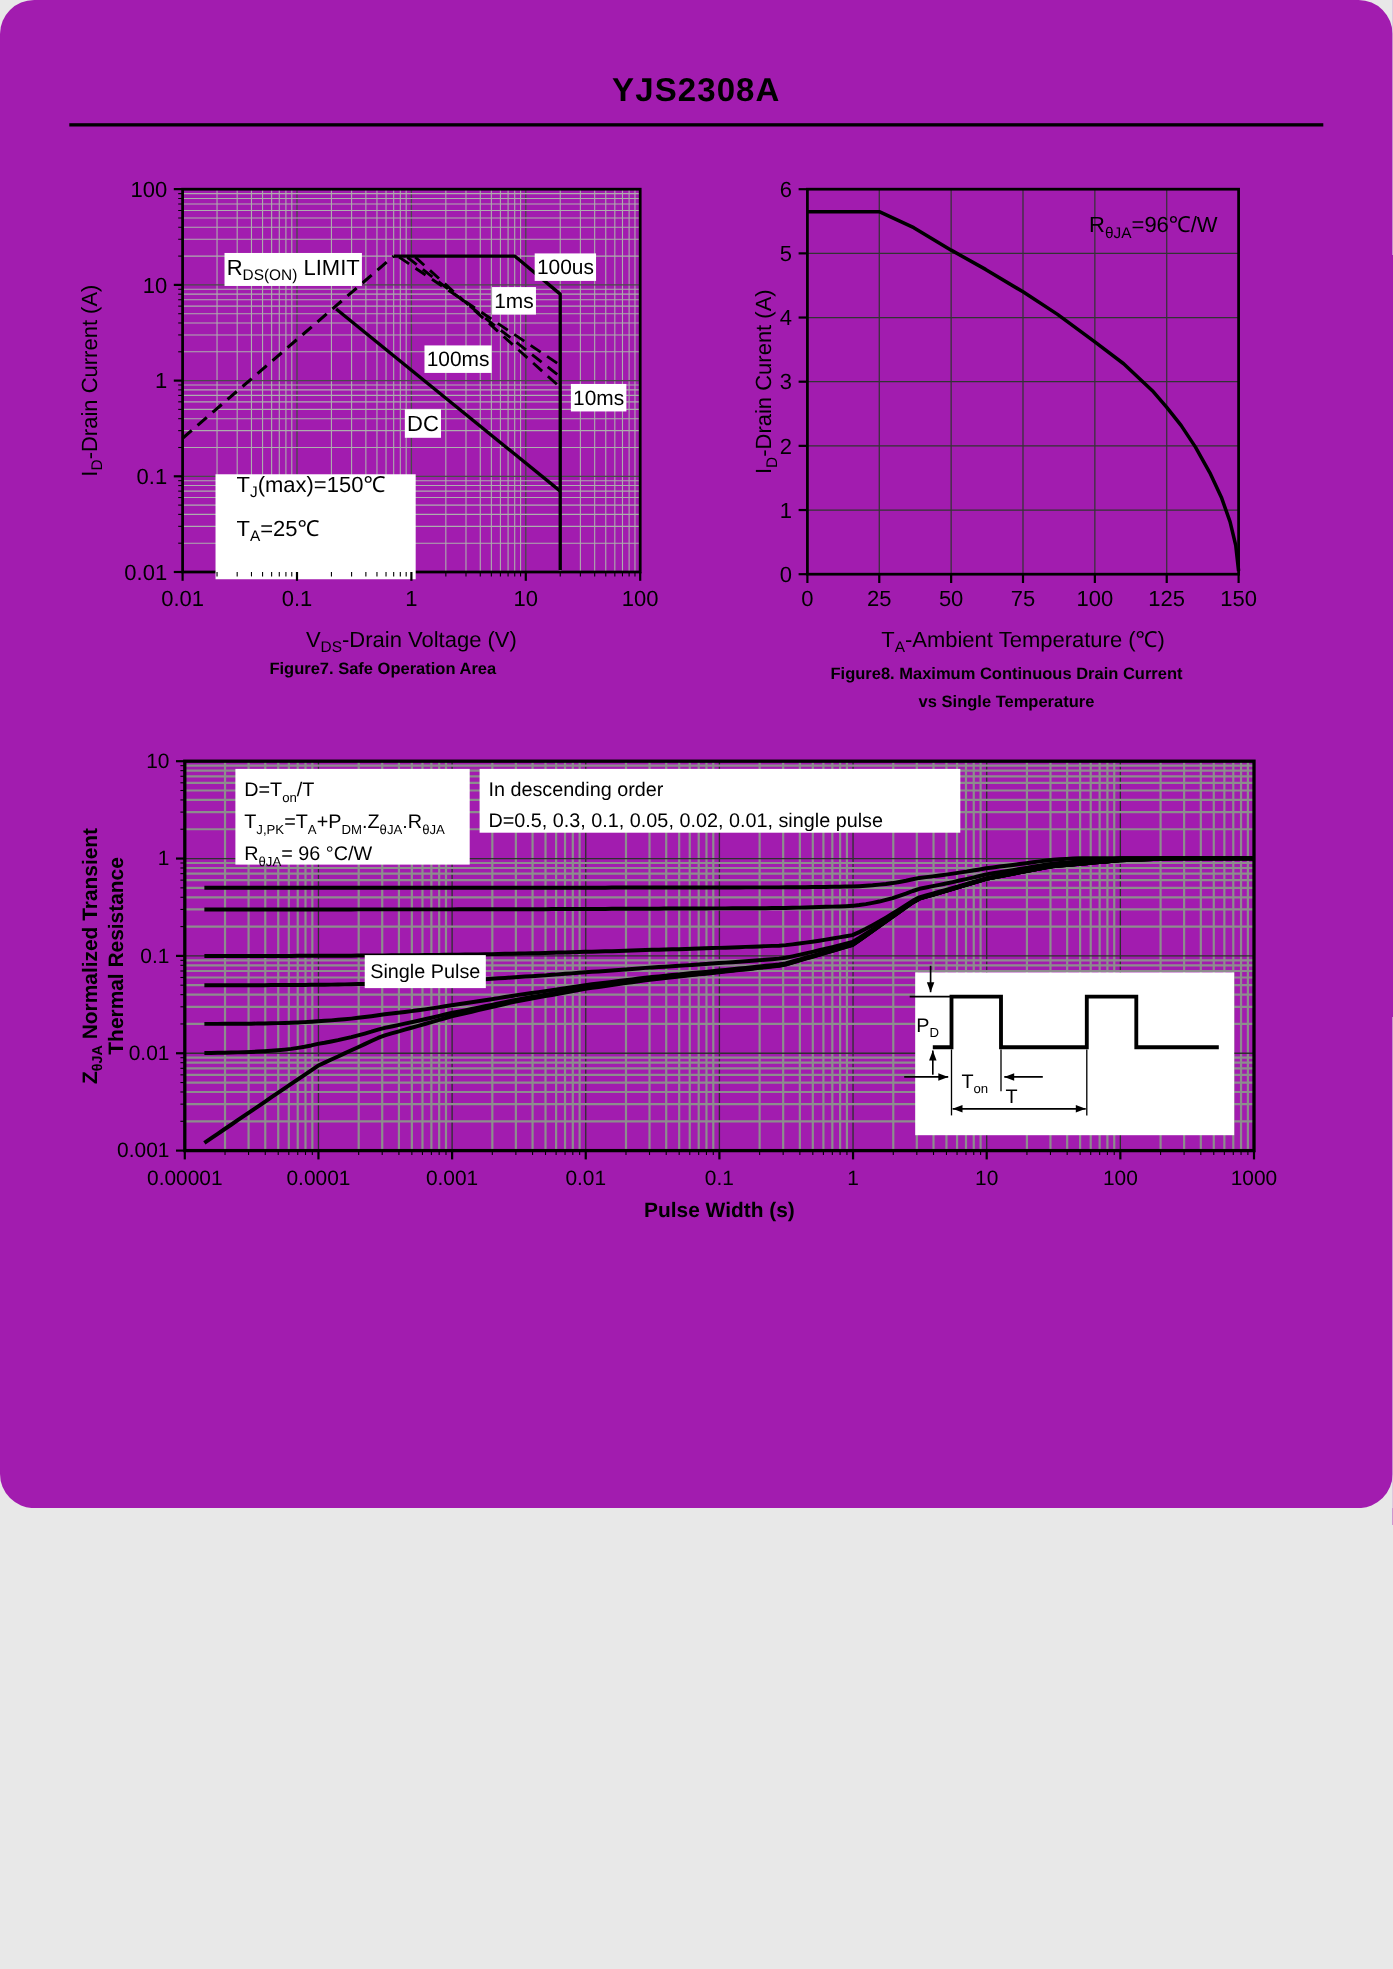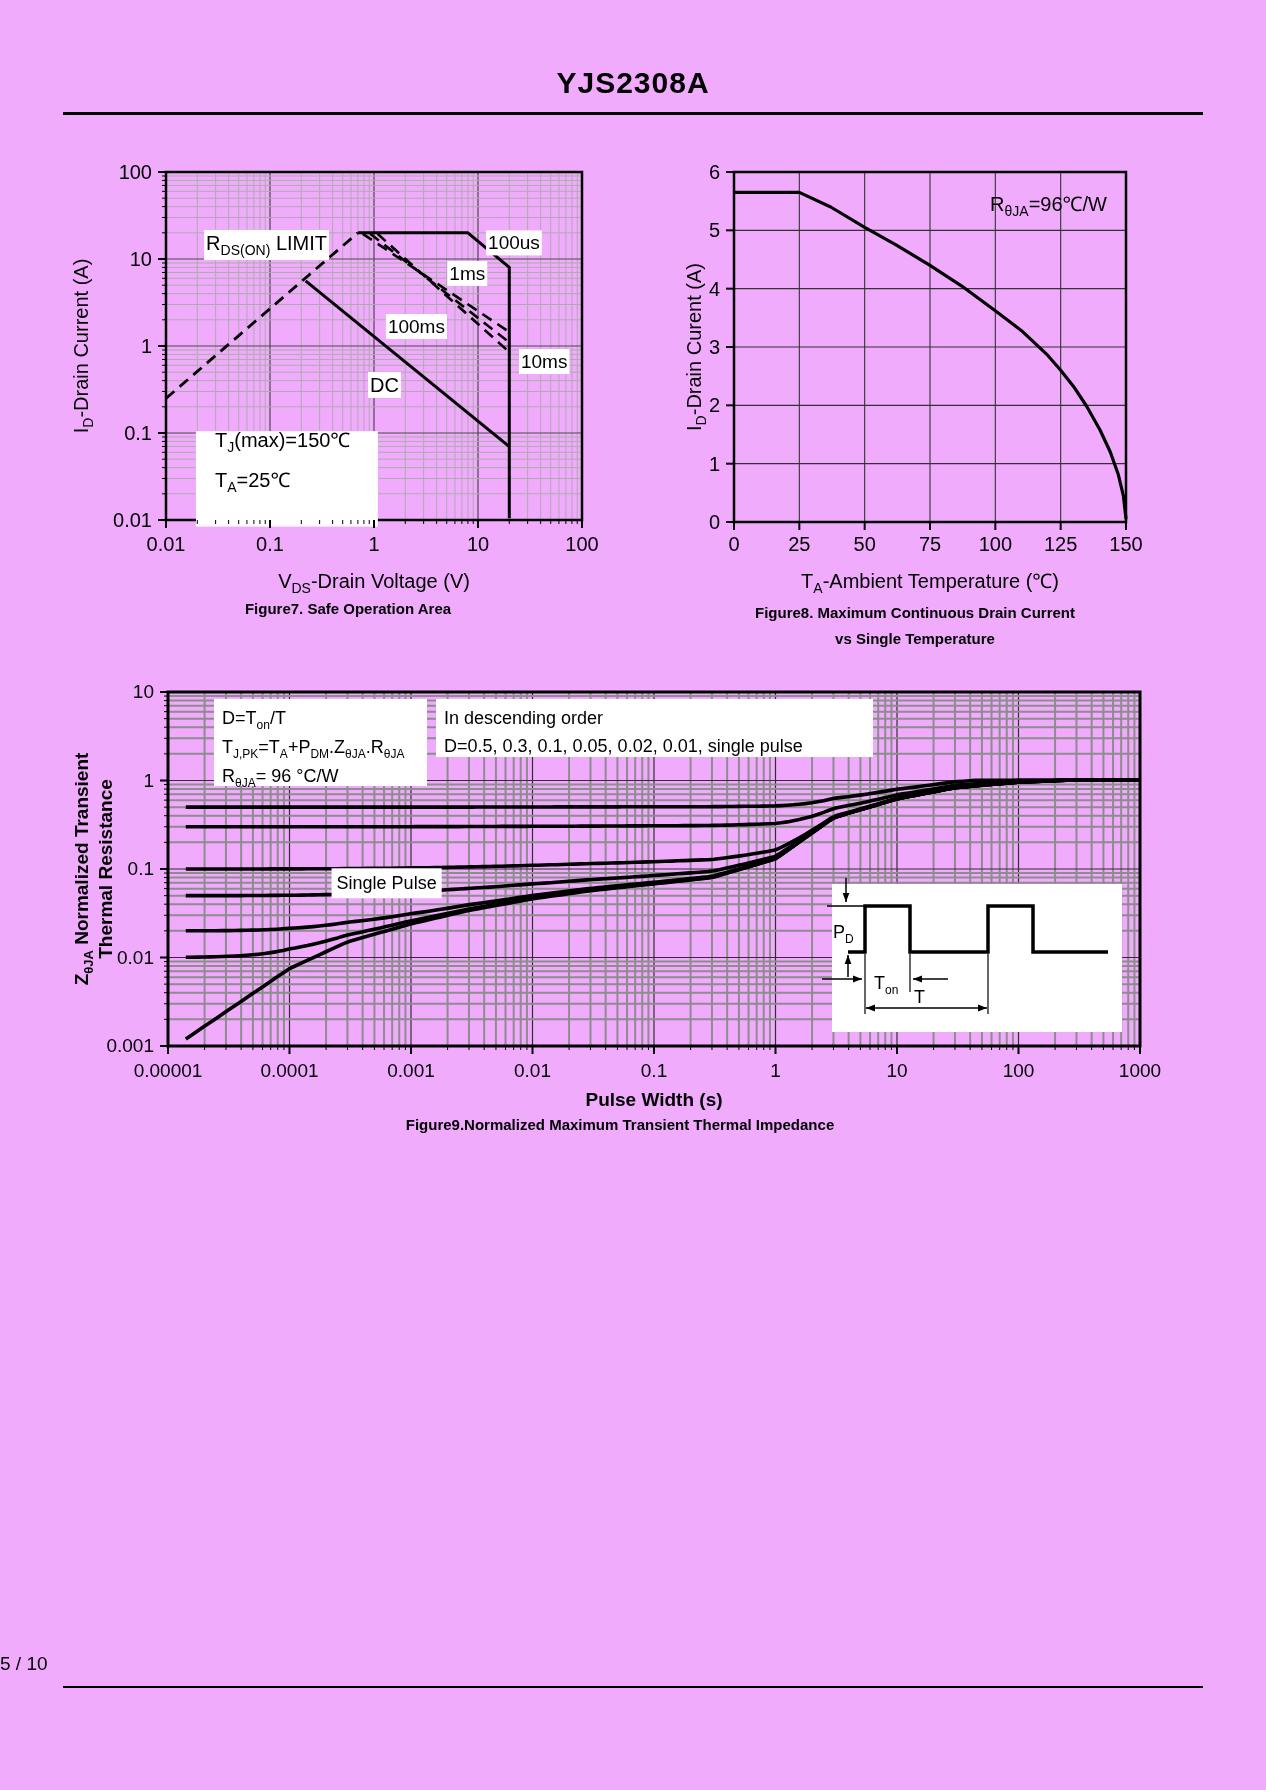--- a/index.html
+++ b/index.html
@@ -3,8 +3,8 @@
 <meta charset="utf-8">
 <style>
   html,body{margin:0;padding:0;background:#e8e8e8;}
-  .page{position:relative;width:1266px;height:1790px;background:#f0abfc;margin:0 auto;
-        font-family:"Liberation Sans",sans-serif;color:#000;overflow:hidden;}
+  .page{position:relative;width:1266px;height:1371px;background:#a21caf;margin:0 auto;
+        font-family:"Liberation Sans",sans-serif;color:#000;overflow:hidden;border-radius:31px;}
   .page-title{position:absolute;left:0;top:66px;width:100%;text-align:center;
         font-size:30px;font-weight:bold;letter-spacing:1px;}
   .rule{position:absolute;left:63px;width:1140px;background:#000;}

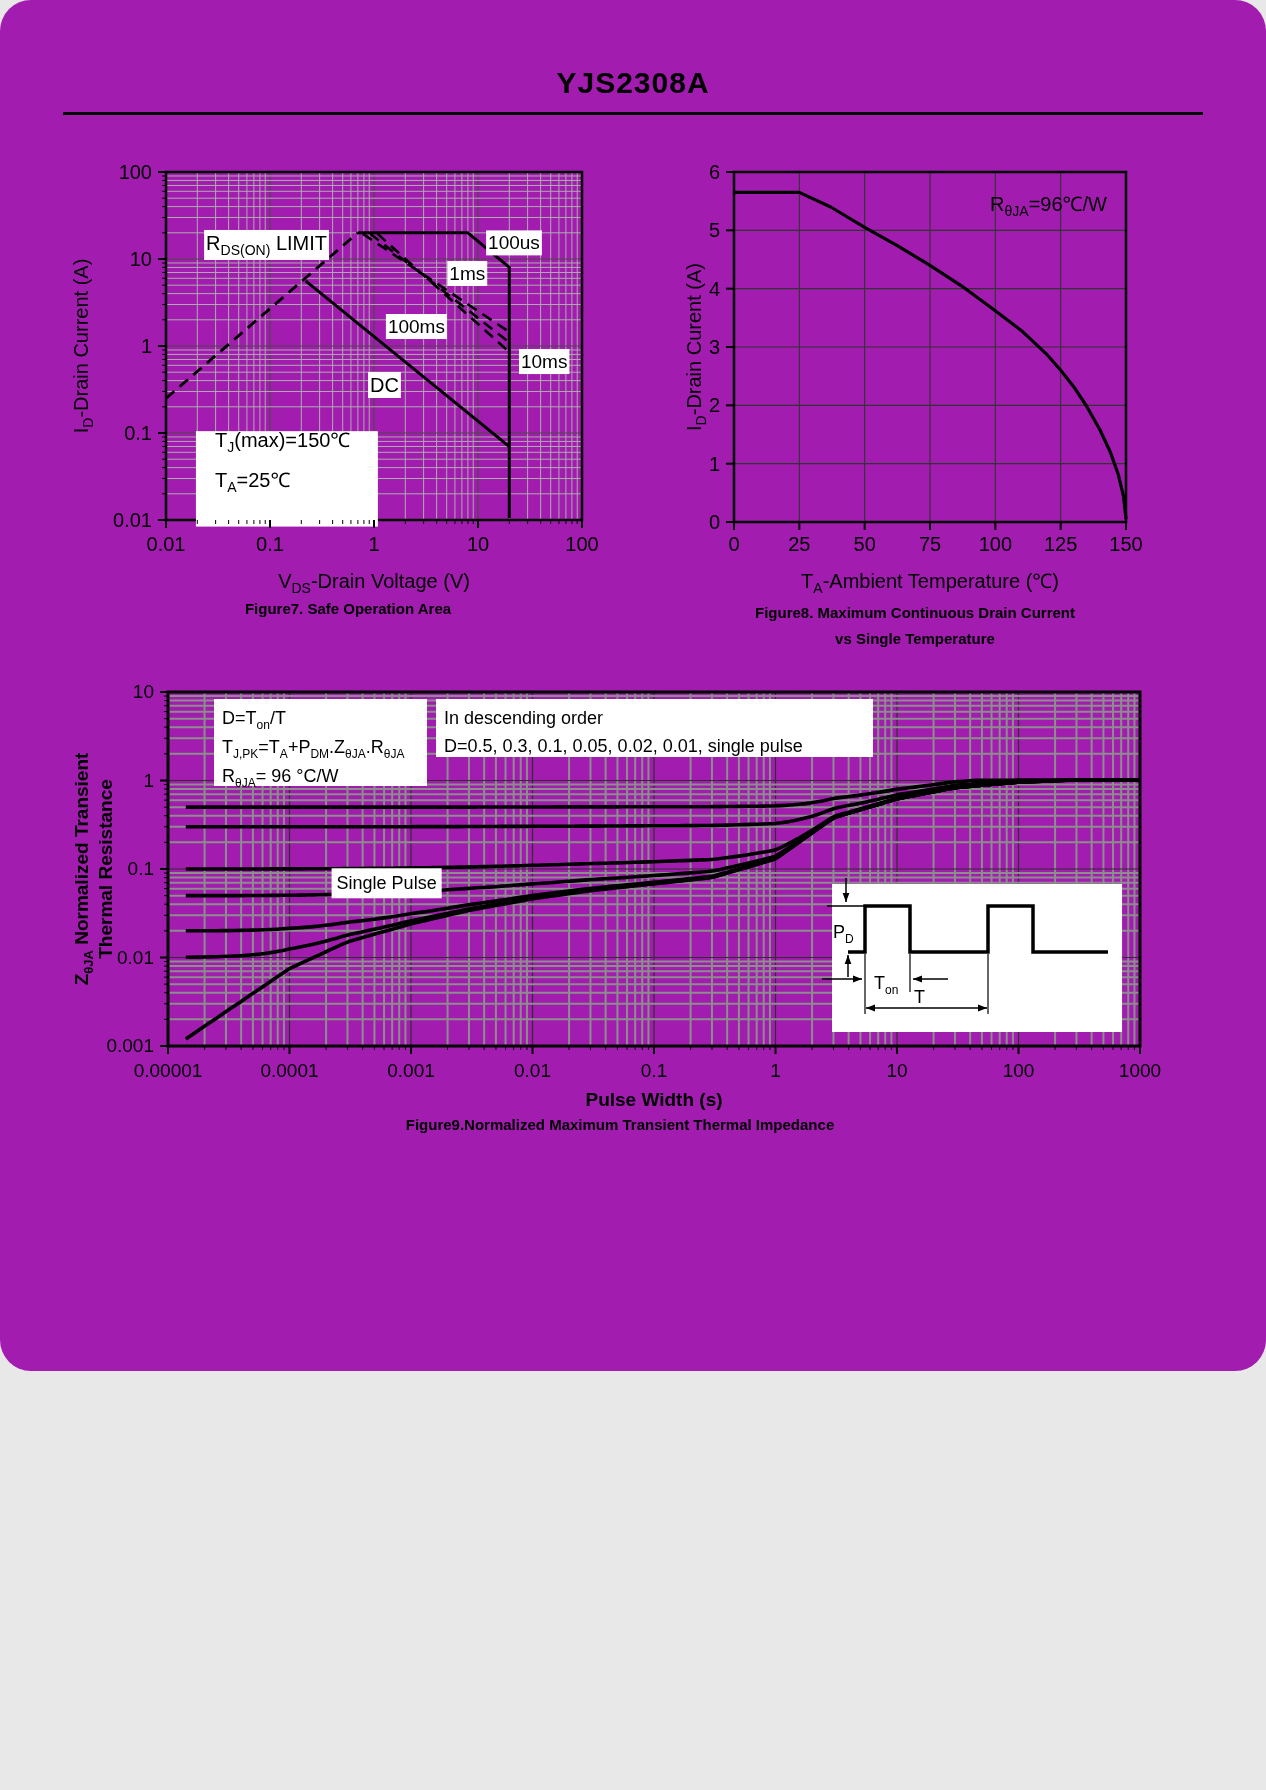--- a/index.html
+++ b/index.html
@@ -529,7 +529,6 @@
     <div>Figure8. Maximum Continuous Drain Current</div>
     <div>vs Single Temperature</div>
   </div>
-  <div class="caption" id="fig9-caption">Figure9.Normalized Maximum Transient Thermal Impedance</div>
 
   <div class="page-number">5 / 10</div>
   <div class="rule bottom"></div>

